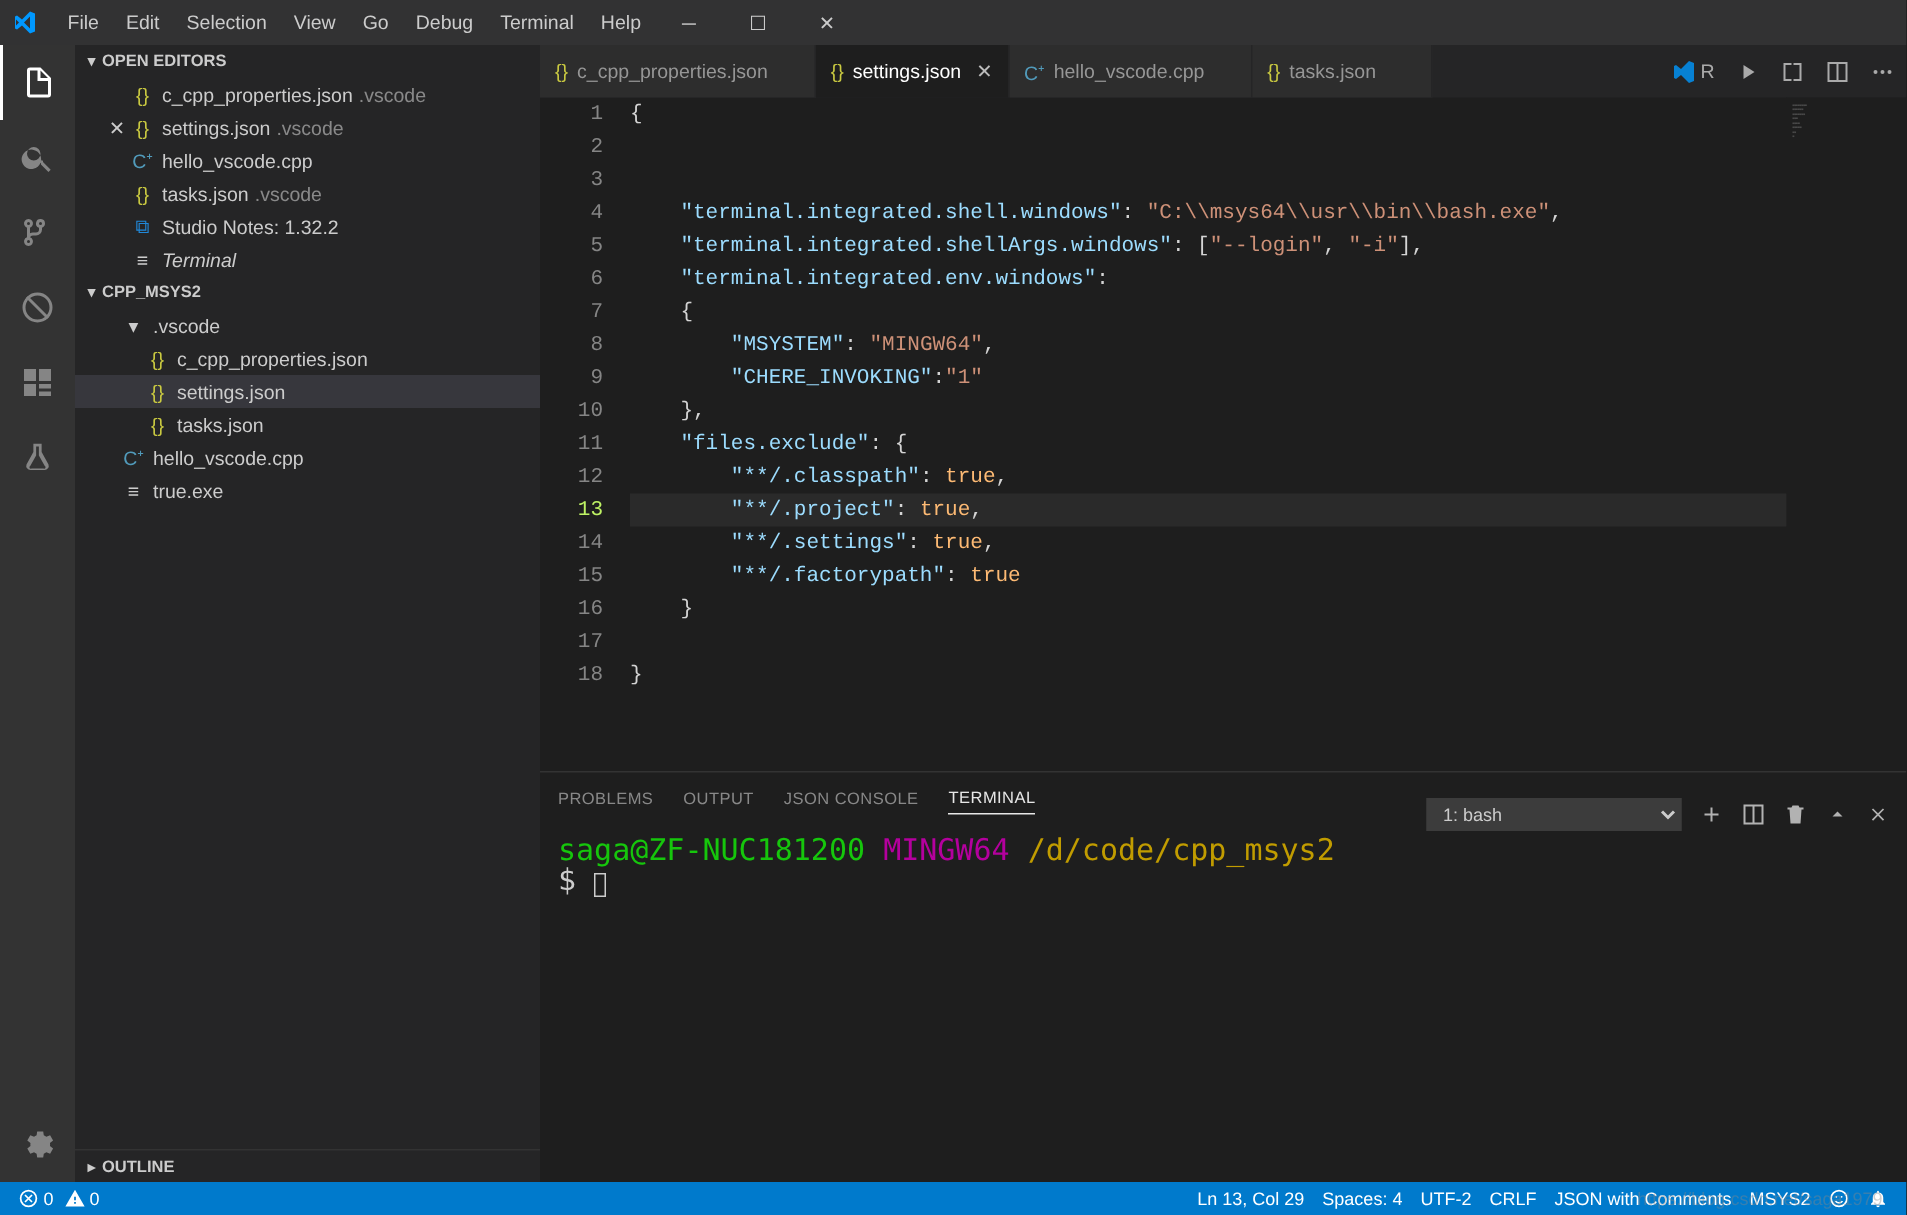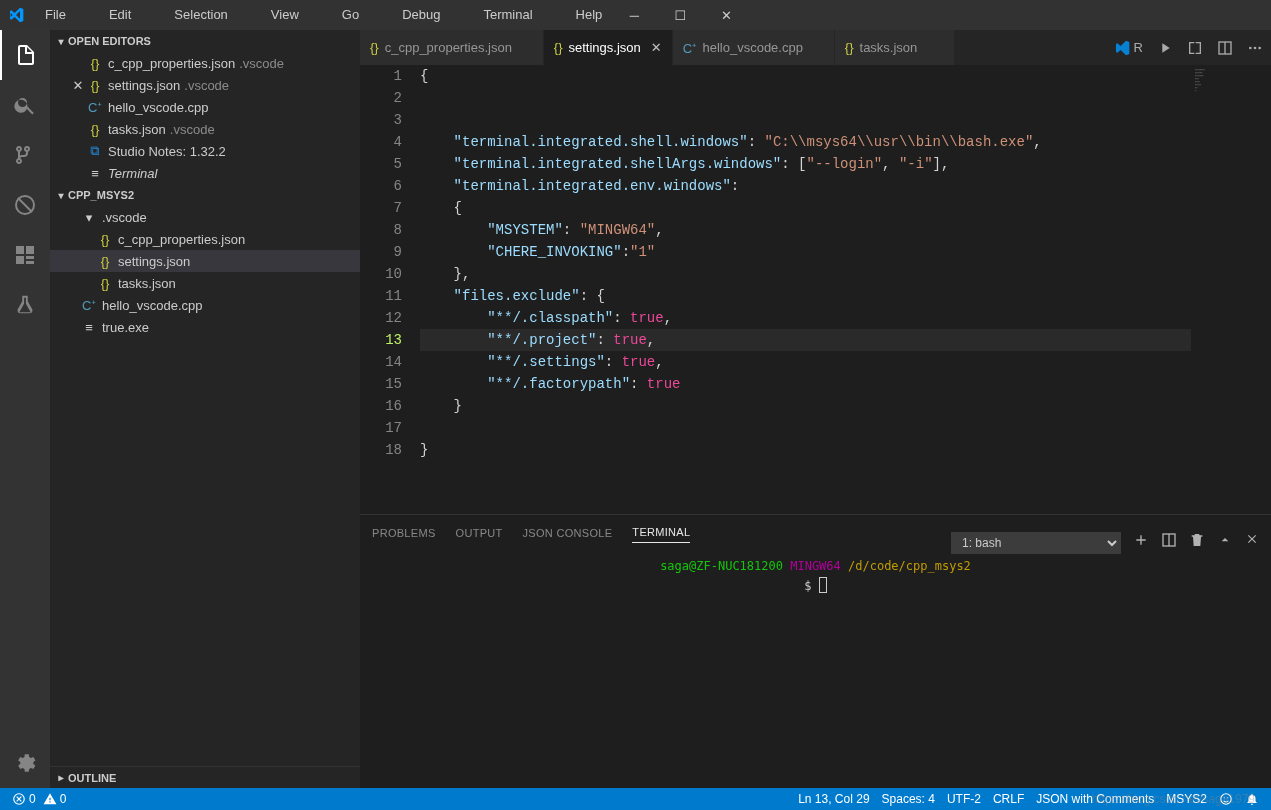--- a/index.html
+++ b/index.html
@@ -28,7 +28,7 @@
   color: #007acc;
   font-weight: bold;
 }
-.titlebar-menu { display: flex; gap: 25px; }
+.titlebar-menu { display: flex; }
 .titlebar-menu-item {
   padding: 0 9px;
   height: 30px;

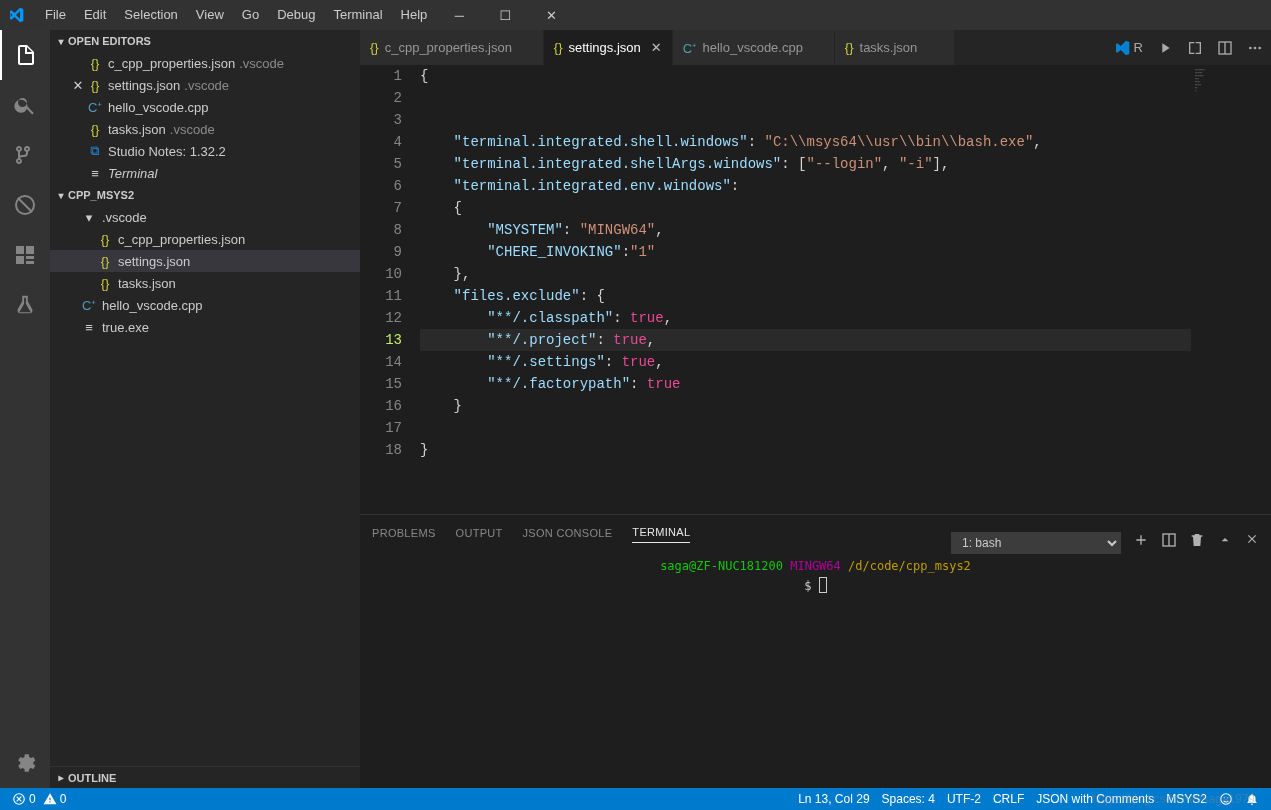--- a/index.html
+++ b/index.html
@@ -208,7 +208,7 @@
 }
 .tok-key { color: #9cdcfe; }
 .tok-str { color: #ce9178; }
-.tok-bool { color: #ec4899; }
+.tok-bool { color: #fdba74; }
 .tok-punc { color: #d4d4d4; }
 
 .panel {

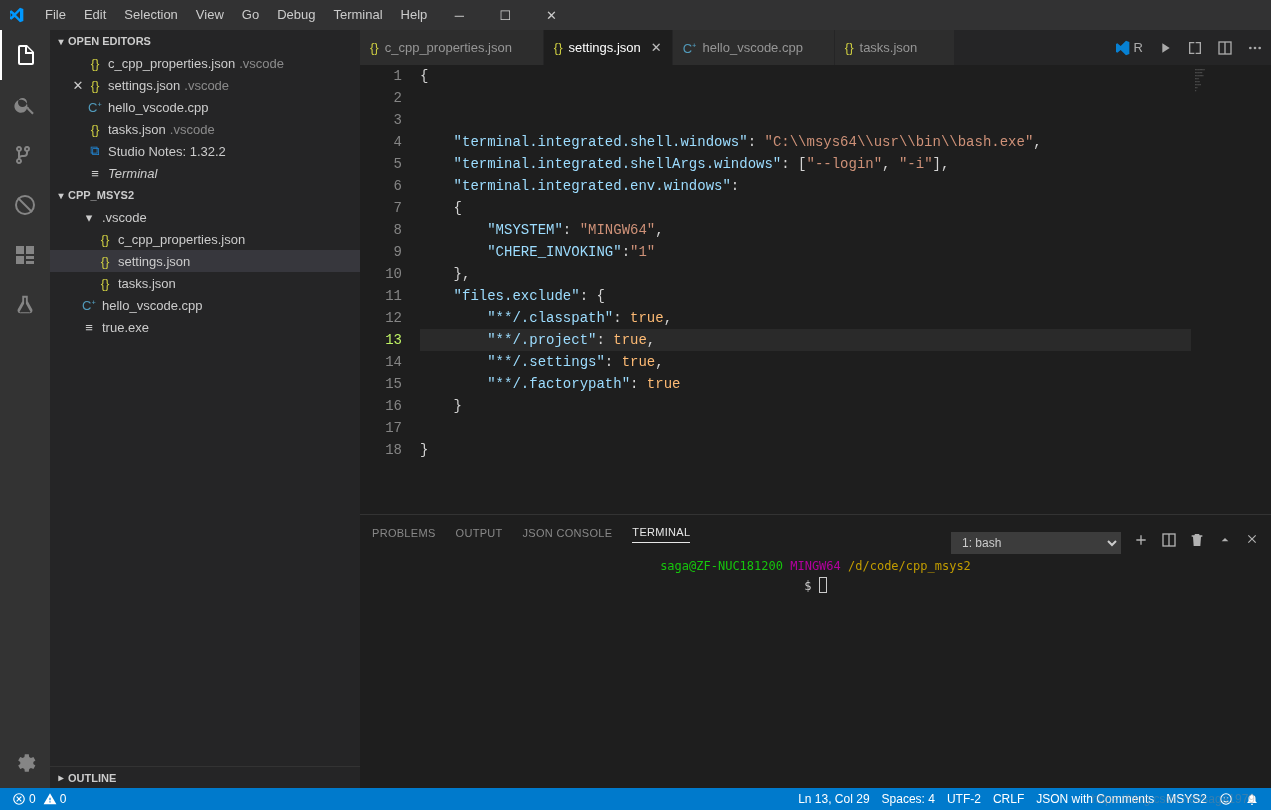--- a/index.html
+++ b/index.html
@@ -236,6 +236,7 @@
 .panel-actions {
   margin-left: auto;
   display: flex;
+  align-items: center;
   gap: 12px;
   margin-top: 20px;
 }

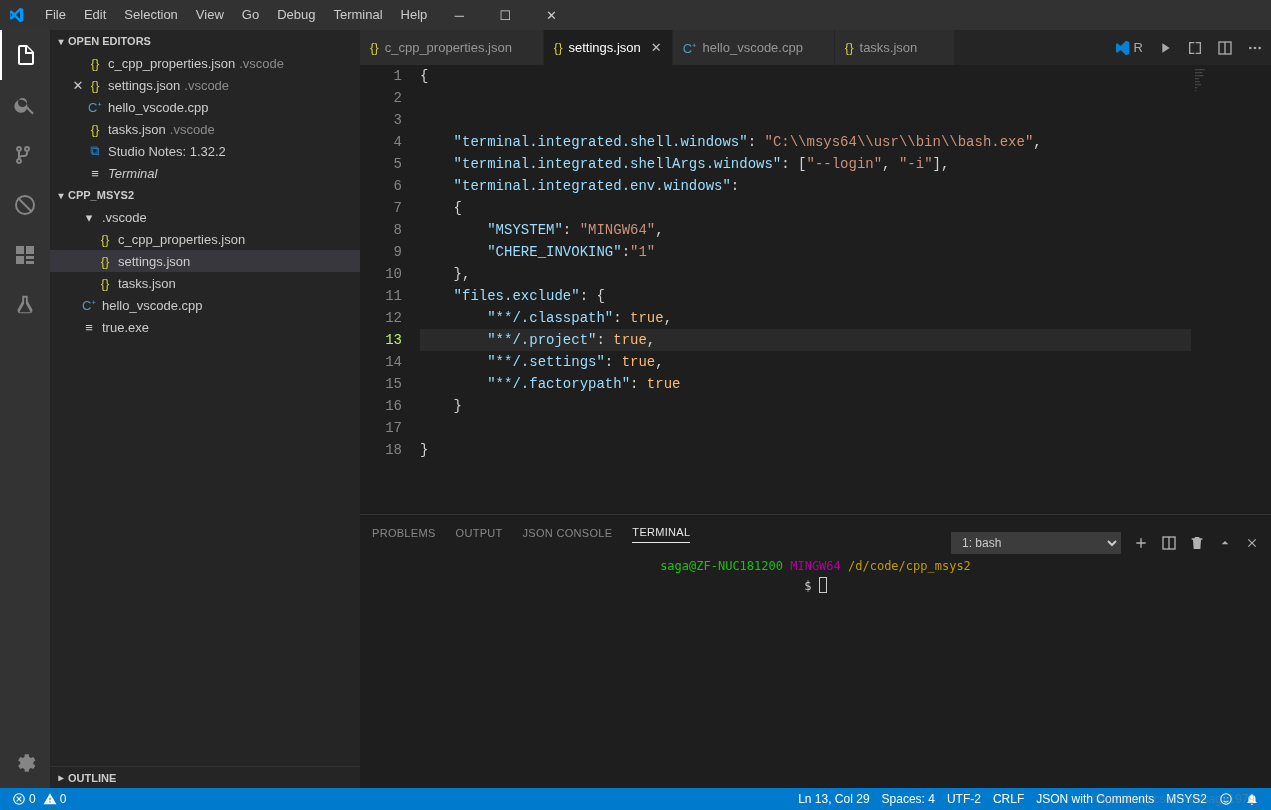--- a/index.html
+++ b/index.html
@@ -253,9 +253,8 @@
   flex: 1;
   padding: 6px 12px;
   font-family: Consolas, monospace;
-  font-size: 12px;
+  font-size: 20px;
   line-height: 20px;
-  text-align: center;
 }
 .term-green { color: #16c60c; }
 .term-mag { color: #b4009e; }

